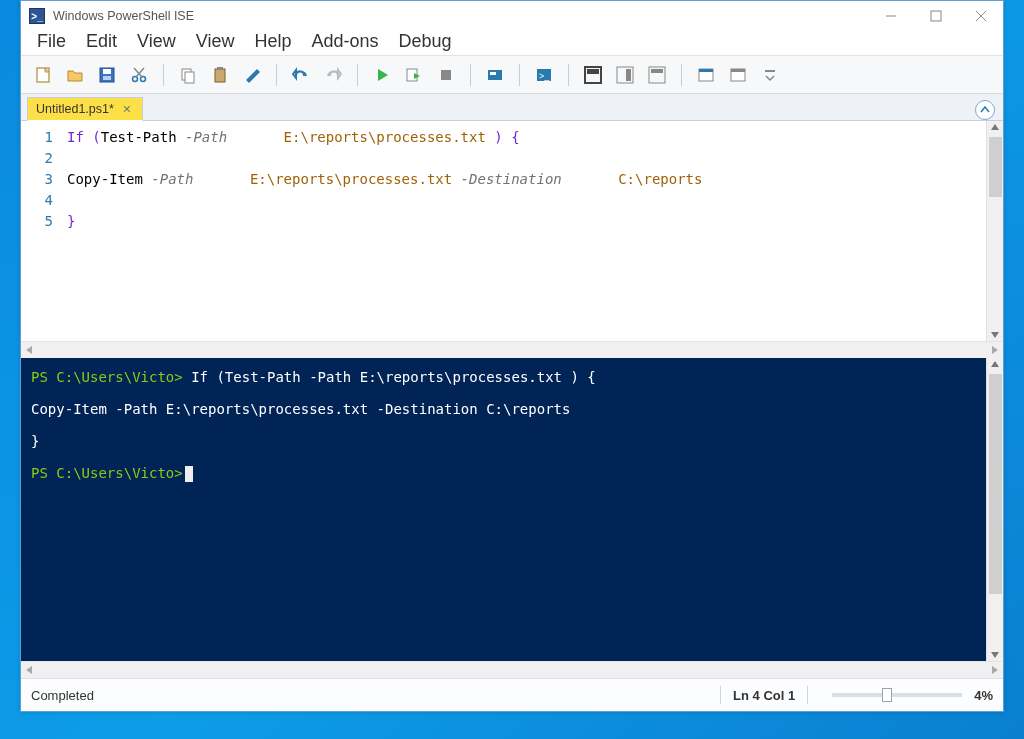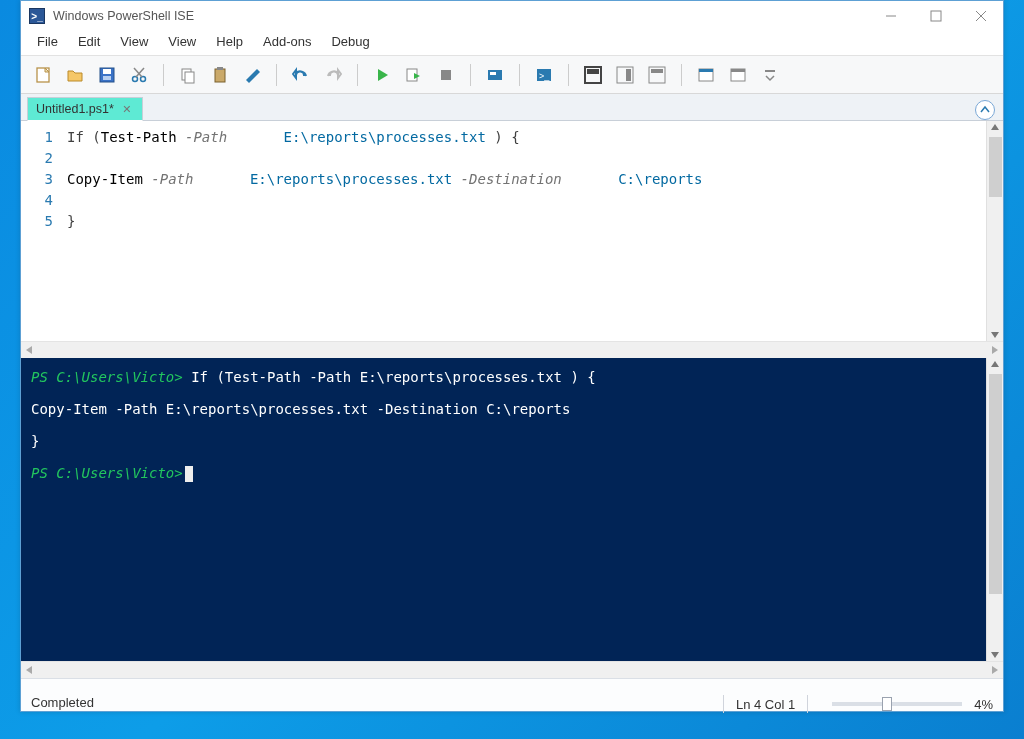--- a/index.html
+++ b/index.html
@@ -48,9 +48,9 @@
   .menubar {
     height: 25px;
     display: flex;
-    align-items: flex-start;
+    align-items: flex-end;
     padding: 0 6px;
-    font-size: 13px;
+    font-size: 18px;
     color: #333;
     border-bottom: 1px solid #e2e2e2;
   }

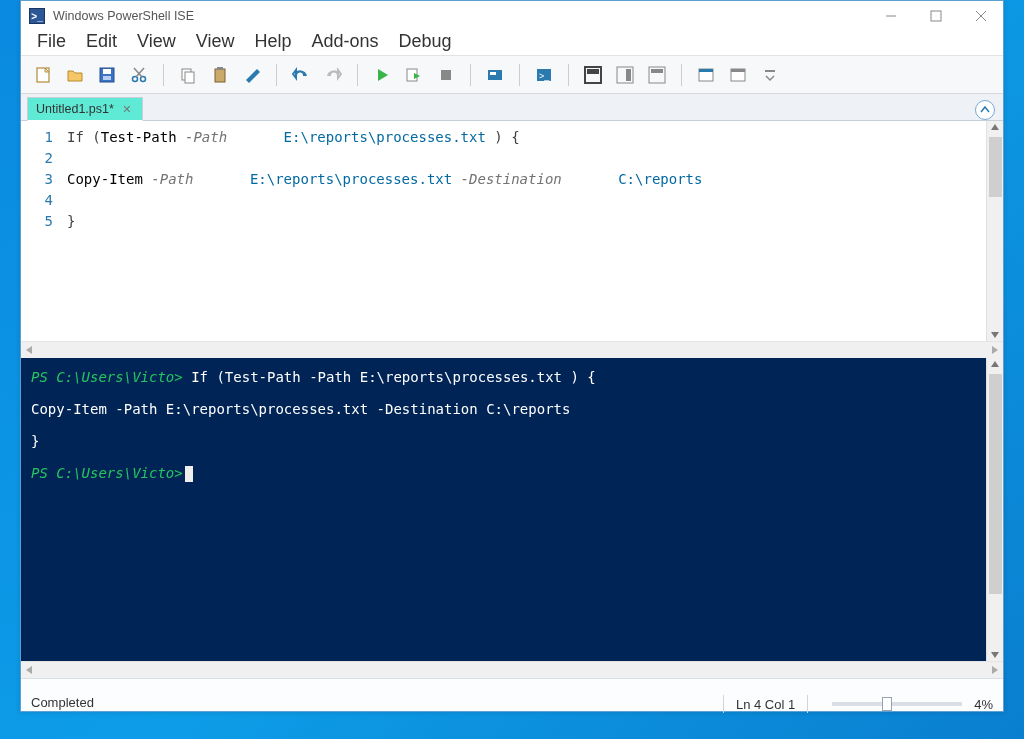--- a/index.html
+++ b/index.html
@@ -83,7 +83,7 @@
   }
   .tab {
     height: 24px;
-    background: #5eead4;
+    background: #fde047;
     border: 1px solid #c8cfd8;
     border-bottom: 1px solid #fff;
     padding: 2px 8px;

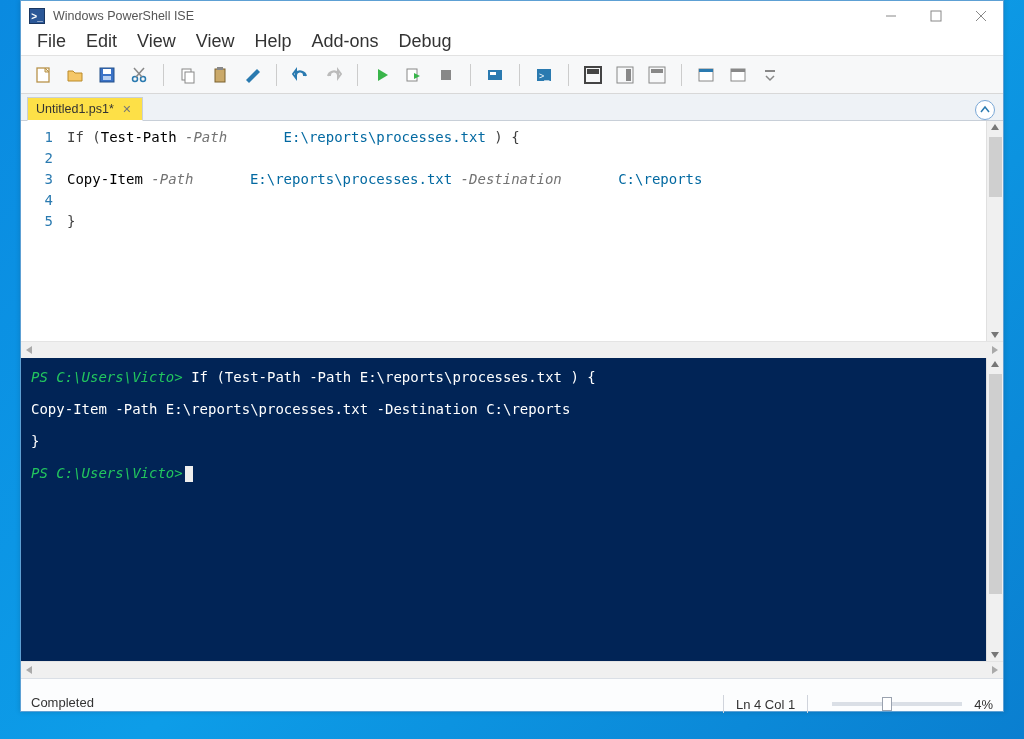--- a/index.html
+++ b/index.html
@@ -132,7 +132,7 @@
   .code .cmd { color: #000000; }
   .code .param { color: #737373; font-style: italic; }
   .code .arg { color: #0369a1; padding-left: 48px; }
-  .code .brace { color: #404040; }
+  .code .brace { color: #6d28d9; }
   .ed-vscroll {
     width: 17px; background: #f0f0f0; border-left:1px solid #e0e0e0;
     position:relative;

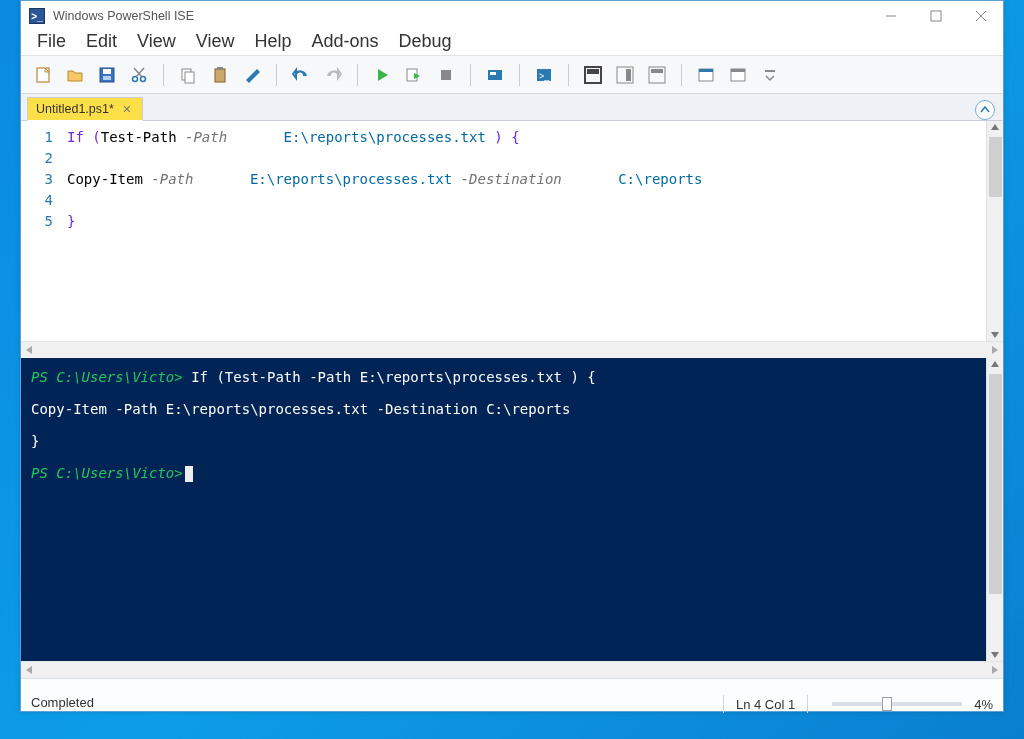--- a/index.html
+++ b/index.html
@@ -131,7 +131,7 @@
   }
   .code .cmd { color: #000000; }
   .code .param { color: #737373; font-style: italic; }
-  .code .arg { color: #0369a1; padding-left: 48px; }
+  .code .arg { color: #a16207; padding-left: 48px; }
   .code .brace { color: #6d28d9; }
   .ed-vscroll {
     width: 17px; background: #f0f0f0; border-left:1px solid #e0e0e0;

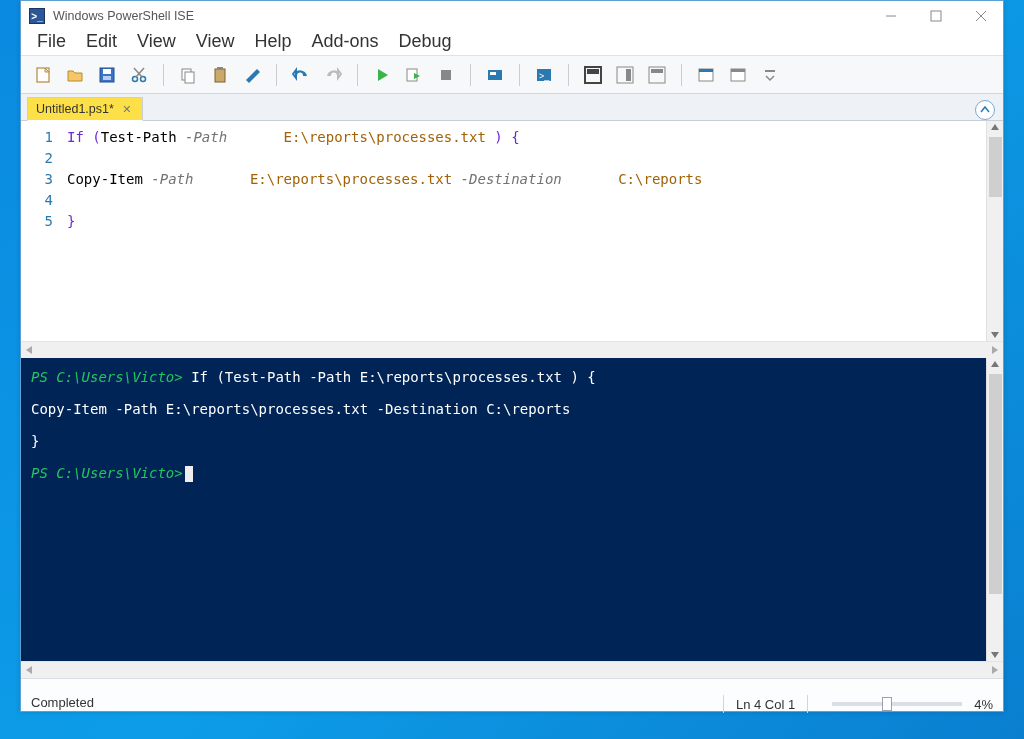--- a/index.html
+++ b/index.html
@@ -158,7 +158,7 @@
     line-height: 22px;
     padding: 8px 10px;
   }
-  .console .prompt { color:#22c55e;font-style:italic; }
+  .console .prompt { color:#84cc16; }
   .console-cursor { display:inline-block; width:8px; height:16px; background:#eee; vertical-align: middle; margin-left:2px;}
   .cons-vscroll { width:17px; background:#f0f0f0; border-left:1px solid #e0e0e0; position:relative;}
   .cons-vscroll .thumb {position:absolute; left:2px; top:16px; width:13px; height:220px; background:#cfcfcf;}

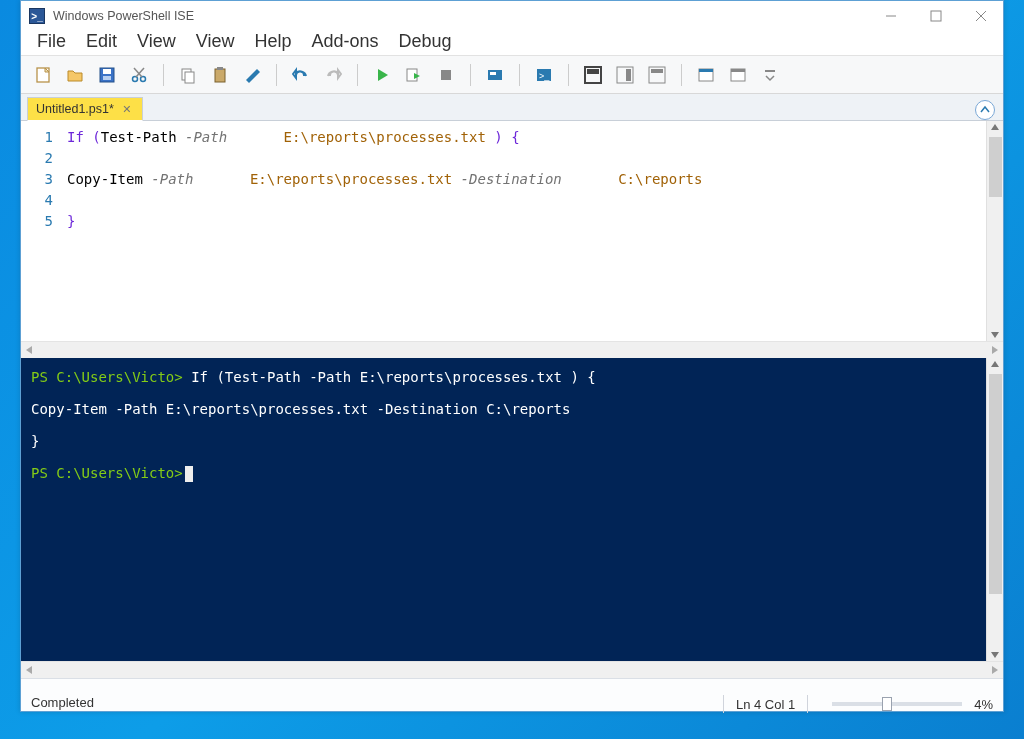--- a/index.html
+++ b/index.html
@@ -169,7 +169,7 @@
     height: 29px;
     background: #fcfdfe;
     border-top: 1px solid #dadfe6;
-    display: flex; align-items: flex-start;
+    display: flex; align-items: center;
     font-size: 13px;
     color: #333;
     padding: 16px 10px;

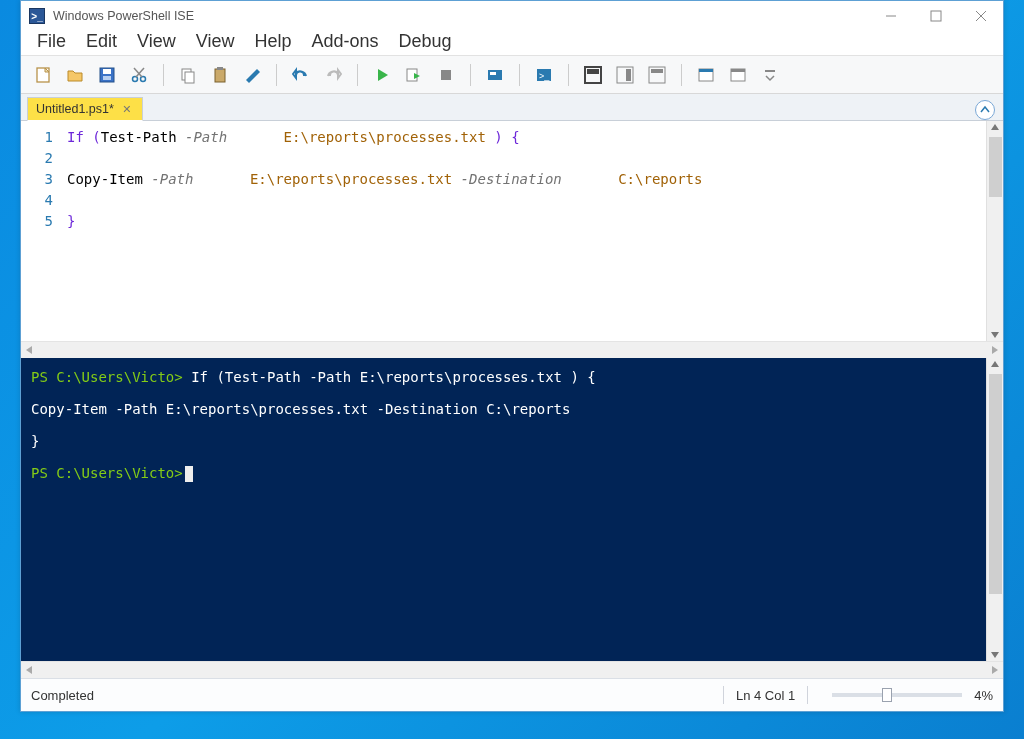--- a/index.html
+++ b/index.html
@@ -175,7 +175,7 @@
     padding: 16px 10px;
   }
   .statusbar .sep { width:1px; height:18px; background:#d0d4dc; margin: 0 12px;}
-  .status-right { margin-left:auto; display:flex; align-items:center;}
+  .status-right { margin-left:auto; display:flex; align-items:center;font-weight:bold;}
   .zoom-slider {
     width: 130px; height: 4px; background:#dadfe6; margin: 0 12px; position:relative;
   }

